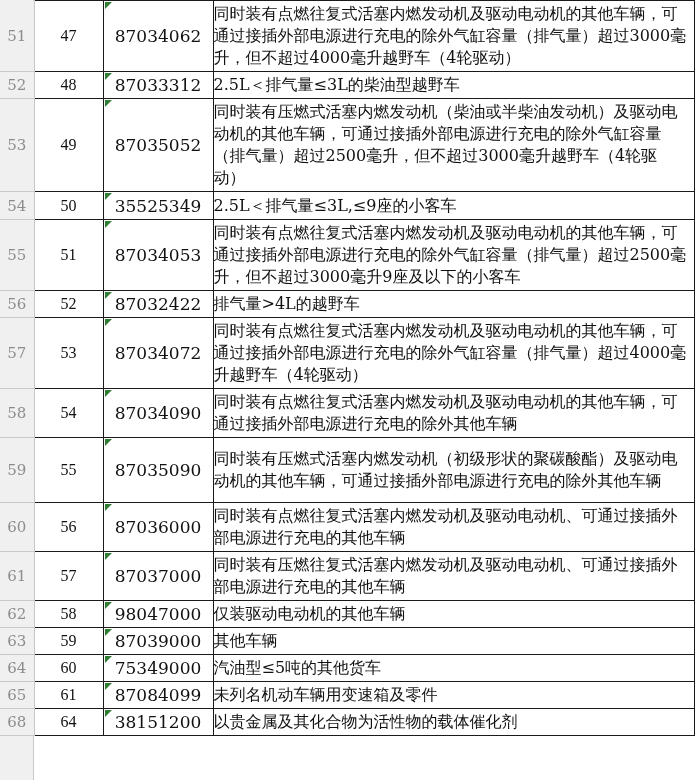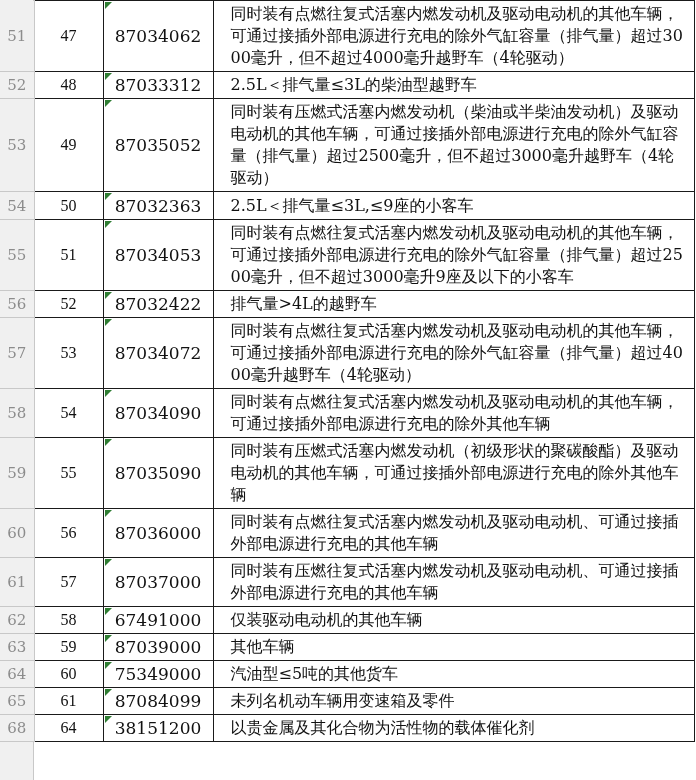--- a/index.html
+++ b/index.html
@@ -70,7 +70,7 @@
     text-align:left;
     font-size:16px;
     line-height:22px;
-    padding:2px 6px 2px 17px;
+    padding:2px 6px 2px 0;
     background:#fff;
     word-break:break-all;
     margin-left:30px;

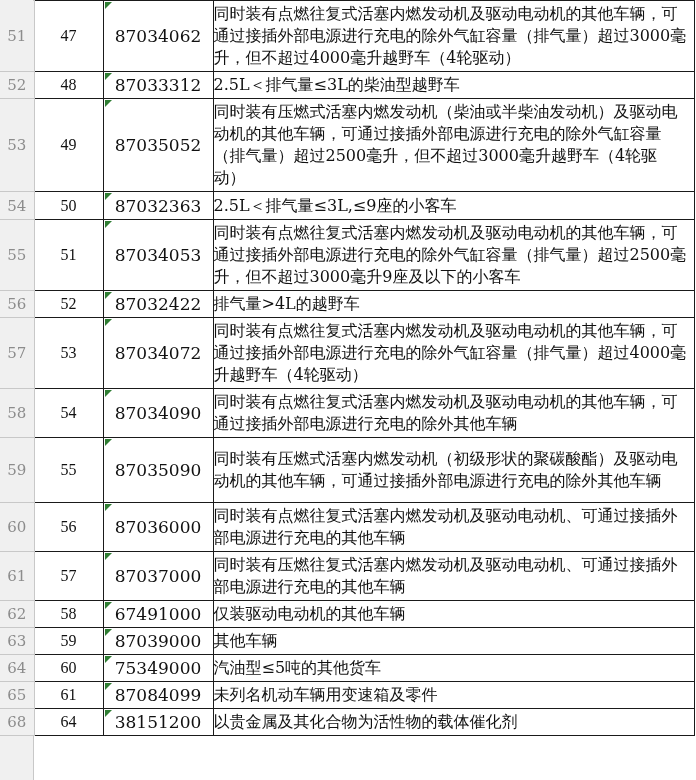--- a/index.html
+++ b/index.html
@@ -134,7 +134,7 @@
       <td class="seq">50</td>
       <td class="code">
         <span class="tri"></span>
-        <span class="code-text">87032363</span>
+        <span class="code-text">35525349</span>
       </td>
       <td class="desc">
         <span class="desc-text">2.5L＜排气量≤3L,≤9座的小客车</span>

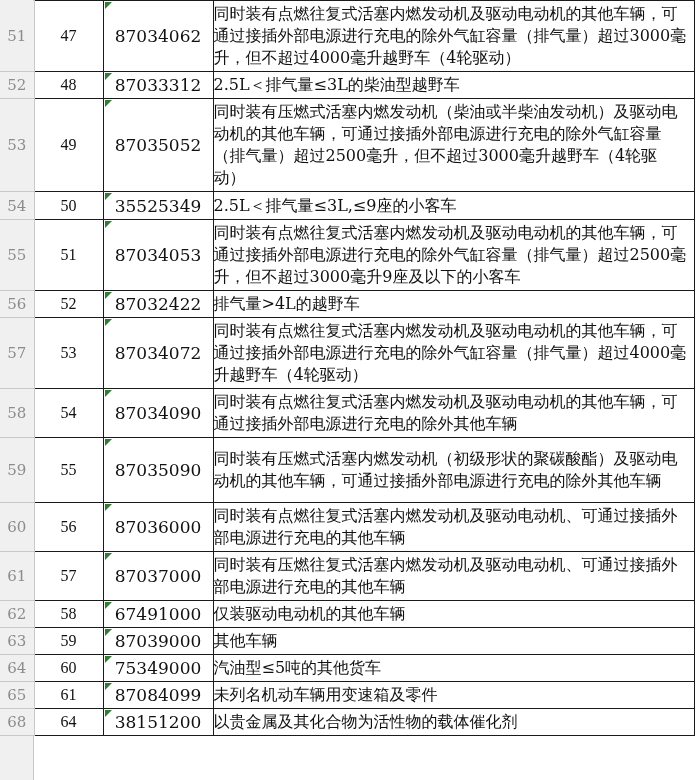--- a/index.html
+++ b/index.html
@@ -222,7 +222,7 @@
       <td class="seq">58</td>
       <td class="code">
         <span class="tri"></span>
-        <span class="code-text">67491000</span>
+        <span class="code-text">98047000</span>
       </td>
       <td class="desc">
         <span class="desc-text">仅装驱动电动机的其他车辆</span>

